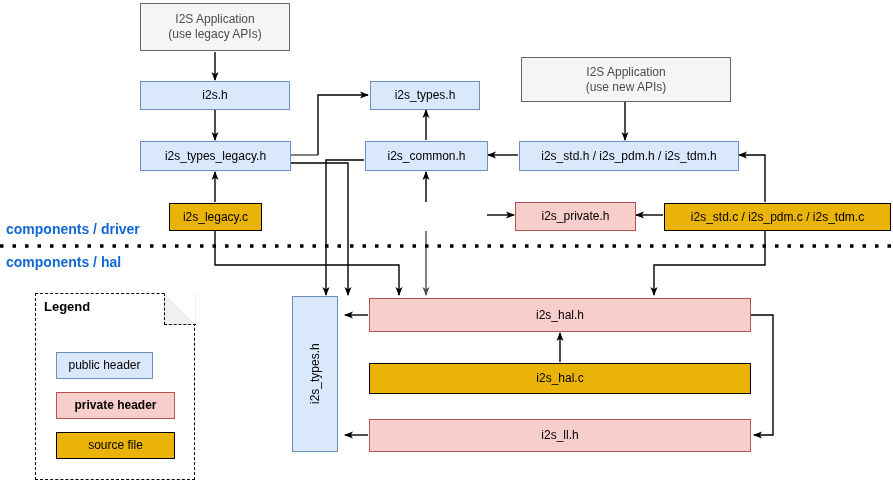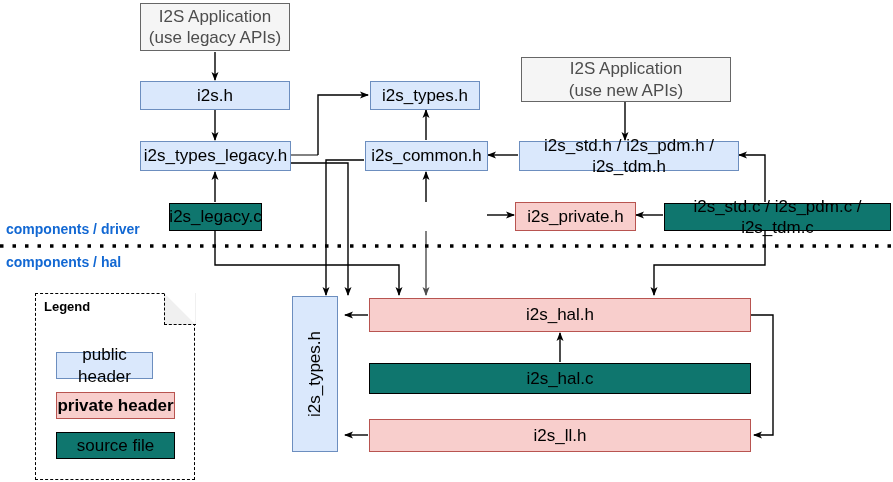--- a/index.html
+++ b/index.html
@@ -6,7 +6,7 @@
   body{font-family:"Liberation Sans","DejaVu Sans",sans-serif;}
   #stage{position:relative;width:893px;height:482px;background:#ffffff;overflow:hidden;}
   .box{position:absolute;box-sizing:border-box;display:flex;align-items:center;justify-content:center;
-       text-align:center;font-size:17px;color:#000;line-height:1.25;}
+       text-align:center;font-size:12px;color:#000;line-height:1.25;}
   .box.pub{background:#dae8fc;border:1px solid #6c8ebf;}
   .box.priv{background:#f8cecc;border:1px solid #b85450;}
   .box.src{background:#0f766e;border:1px solid #000000;}

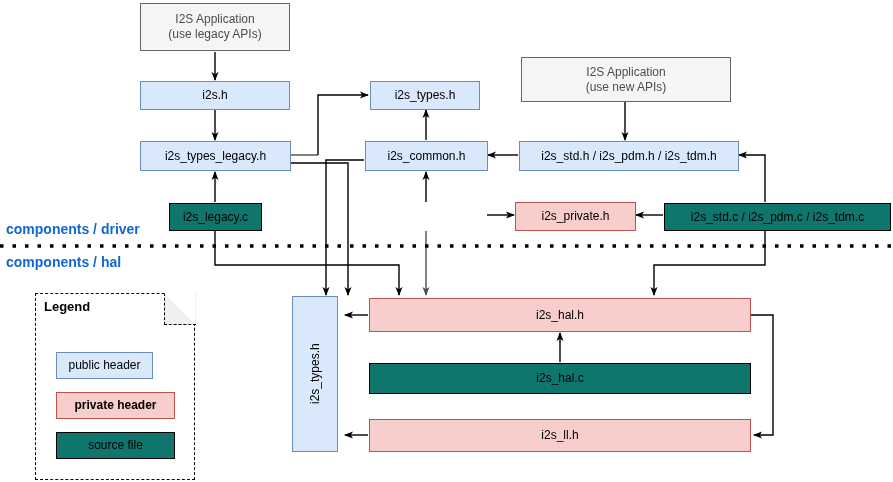--- a/index.html
+++ b/index.html
@@ -9,7 +9,7 @@
        text-align:center;font-size:12px;color:#000;line-height:1.25;}
   .box.pub{background:#dae8fc;border:1px solid #6c8ebf;}
   .box.priv{background:#f8cecc;border:1px solid #b85450;}
-  .box.src{background:#0f766e;border:1px solid #000000;}
+  .box.src{background:#eab308;border:1px solid #000000;}
   .box.app{background:#f5f5f5;border:1px solid #666666;color:#4d4d4d;}
   .box.vert{writing-mode:vertical-rl;transform:rotate(180deg);}
   .divlabel{position:absolute;color:#1268d3;font-weight:bold;font-size:14px;white-space:nowrap;text-align:center;}

